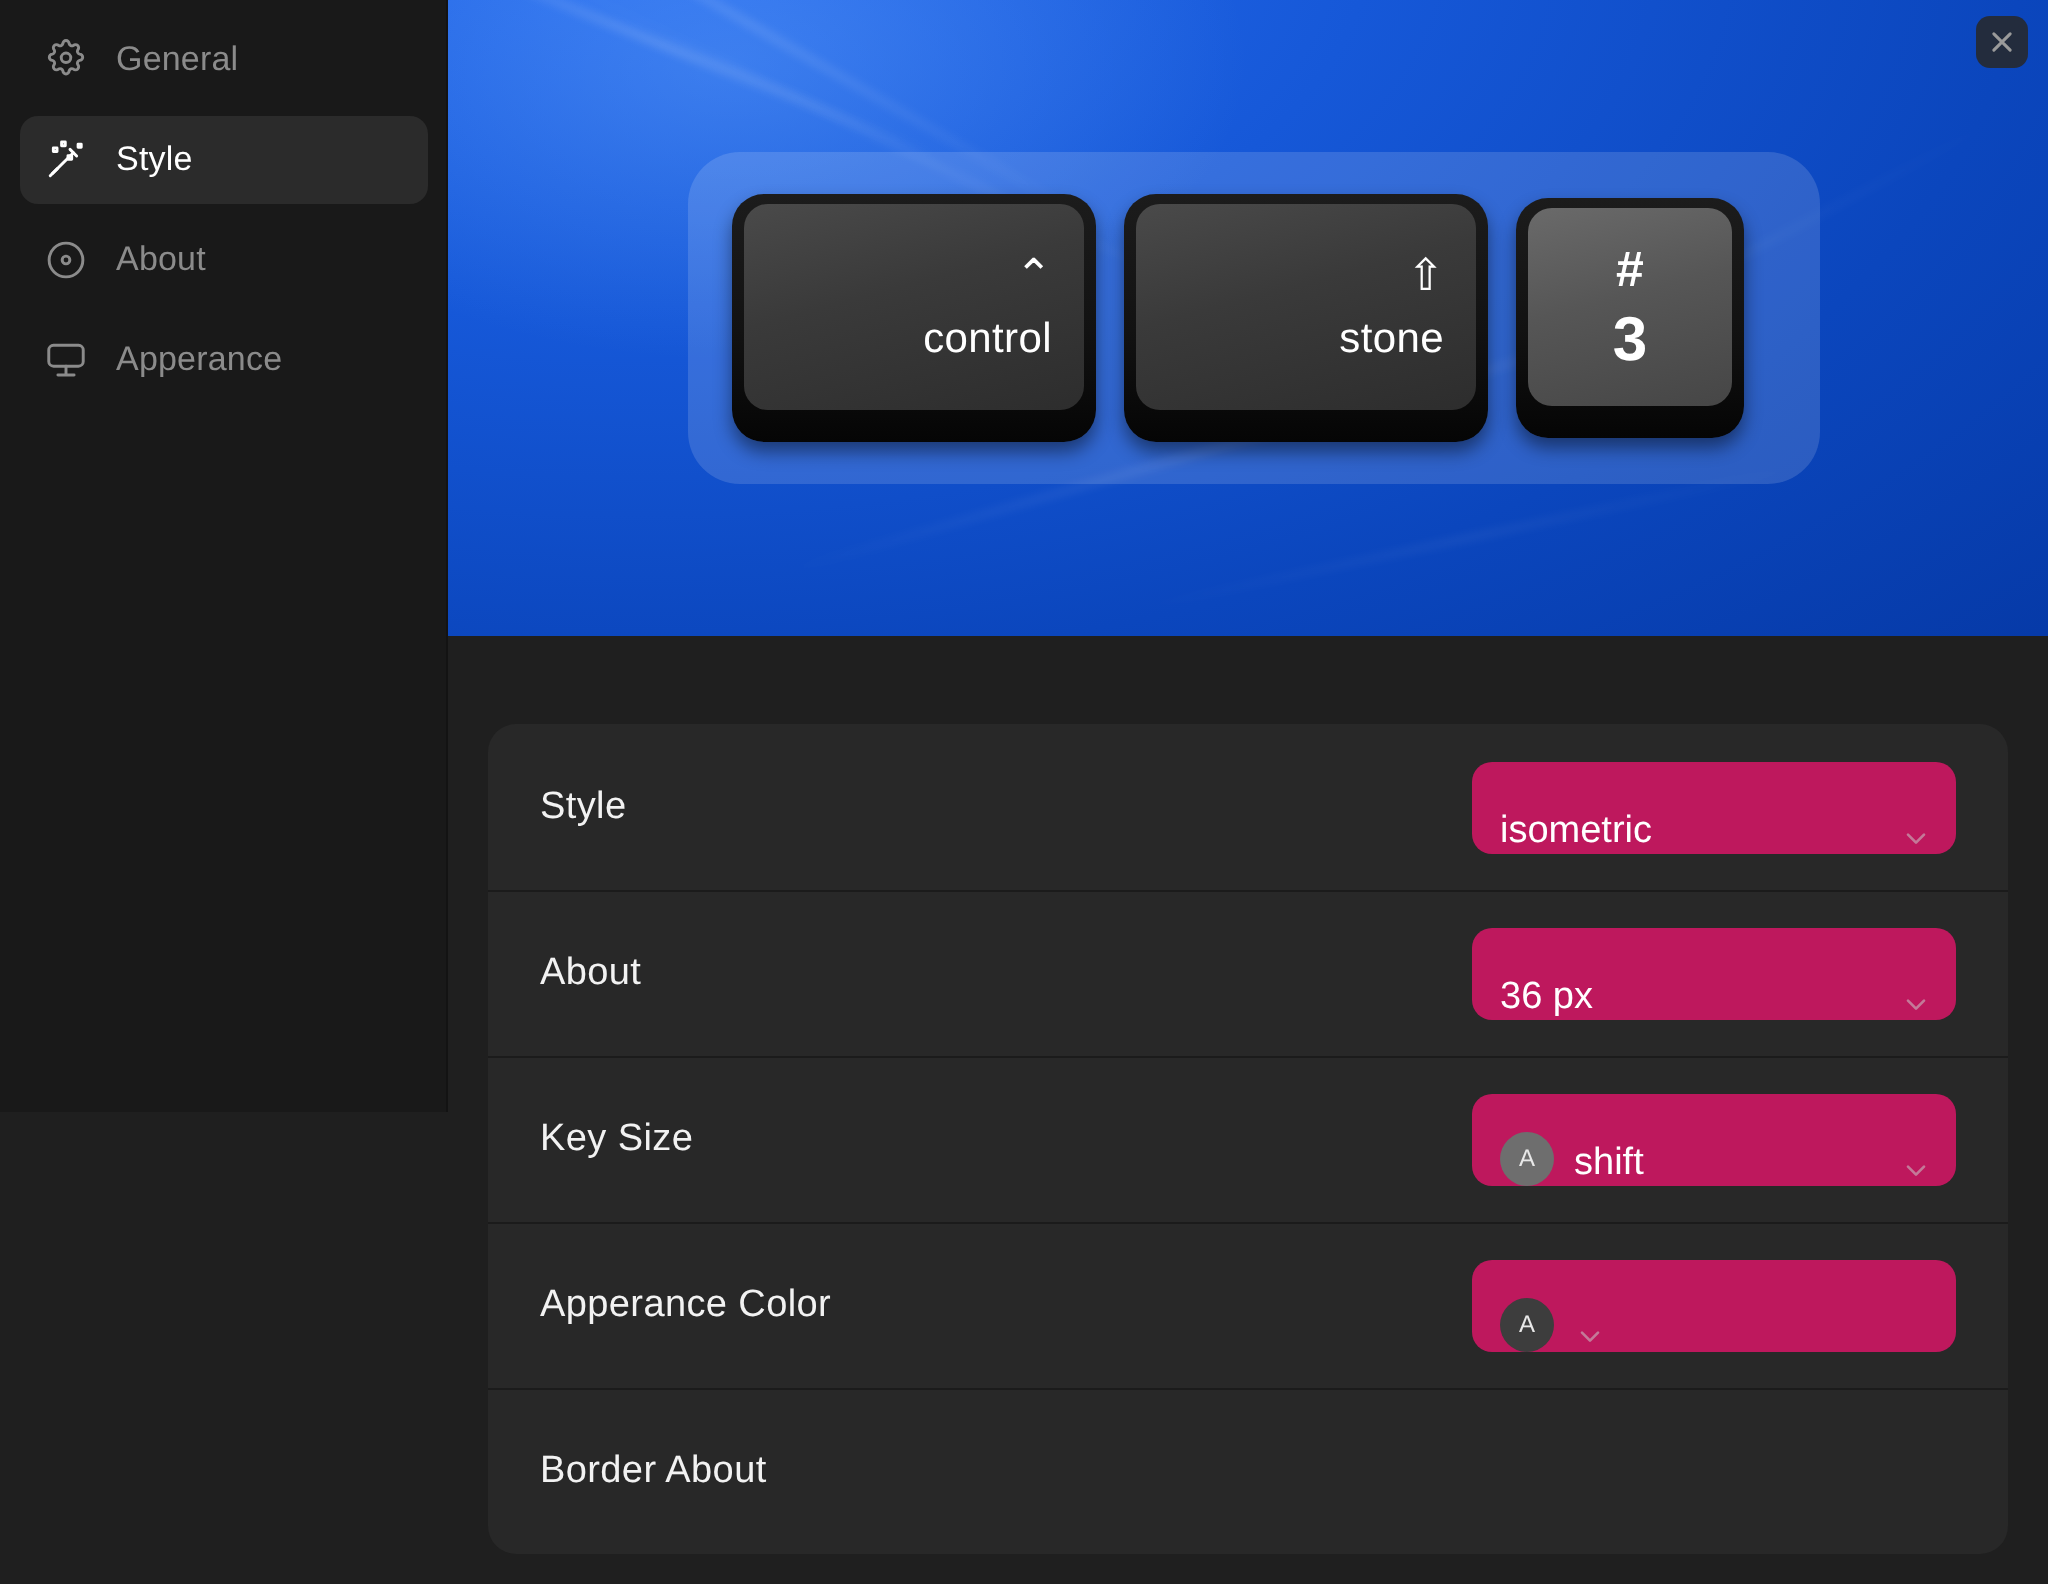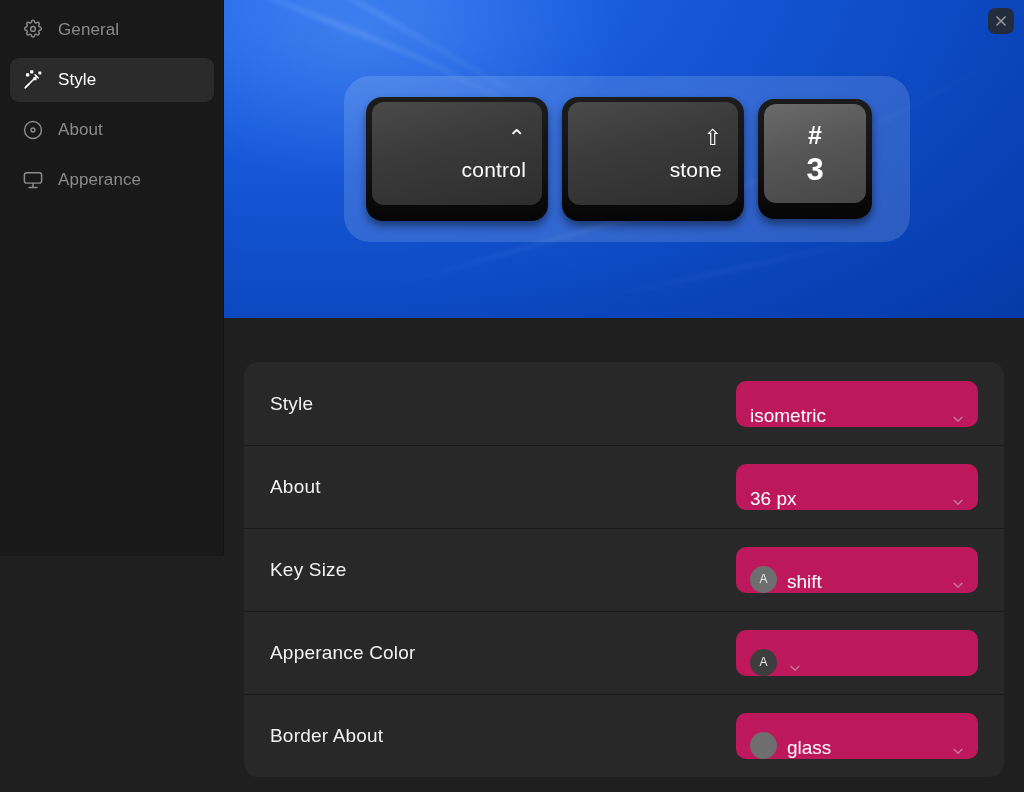--- a/index.html
+++ b/index.html
@@ -384,15 +384,6 @@
 
         <div class="row">
           <span class="row-label">Border About</span>
-          <div class="select">
-            <span class="swatch" style="background: rgb(110, 110, 110);"></span>
-            <span class="sel-value">glass</span>
-            <span class="chev">
-              <svg width="16" height="16" viewBox="0 0 24 24" fill="none" stroke="#c9c9c9" stroke-width="2" stroke-linecap="round" stroke-linejoin="round">
-                  <path d="M6 9.5 12 15.5 18 9.5"></path>
-                </svg>
-            </span>
-          </div>
         </div>
 
       </div>

